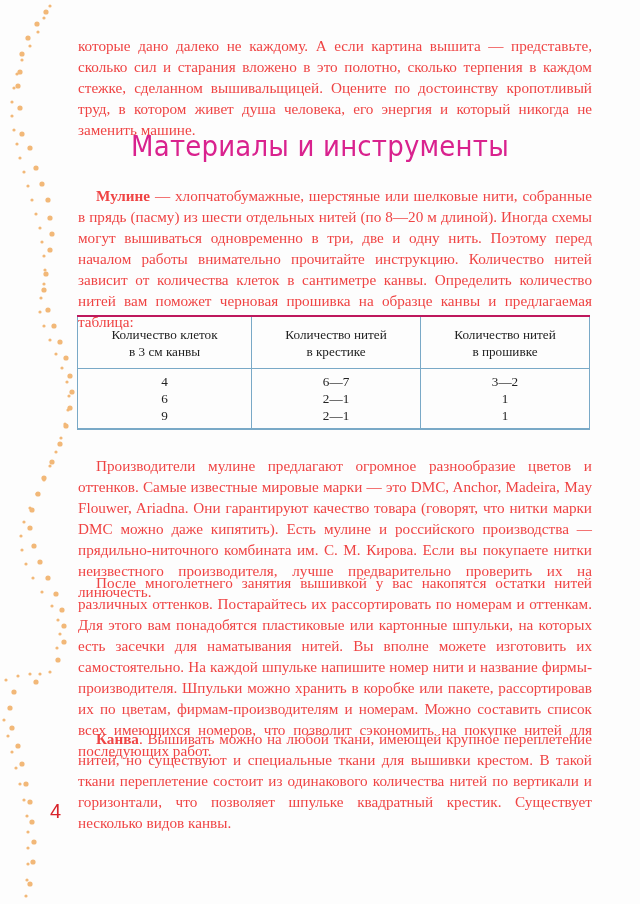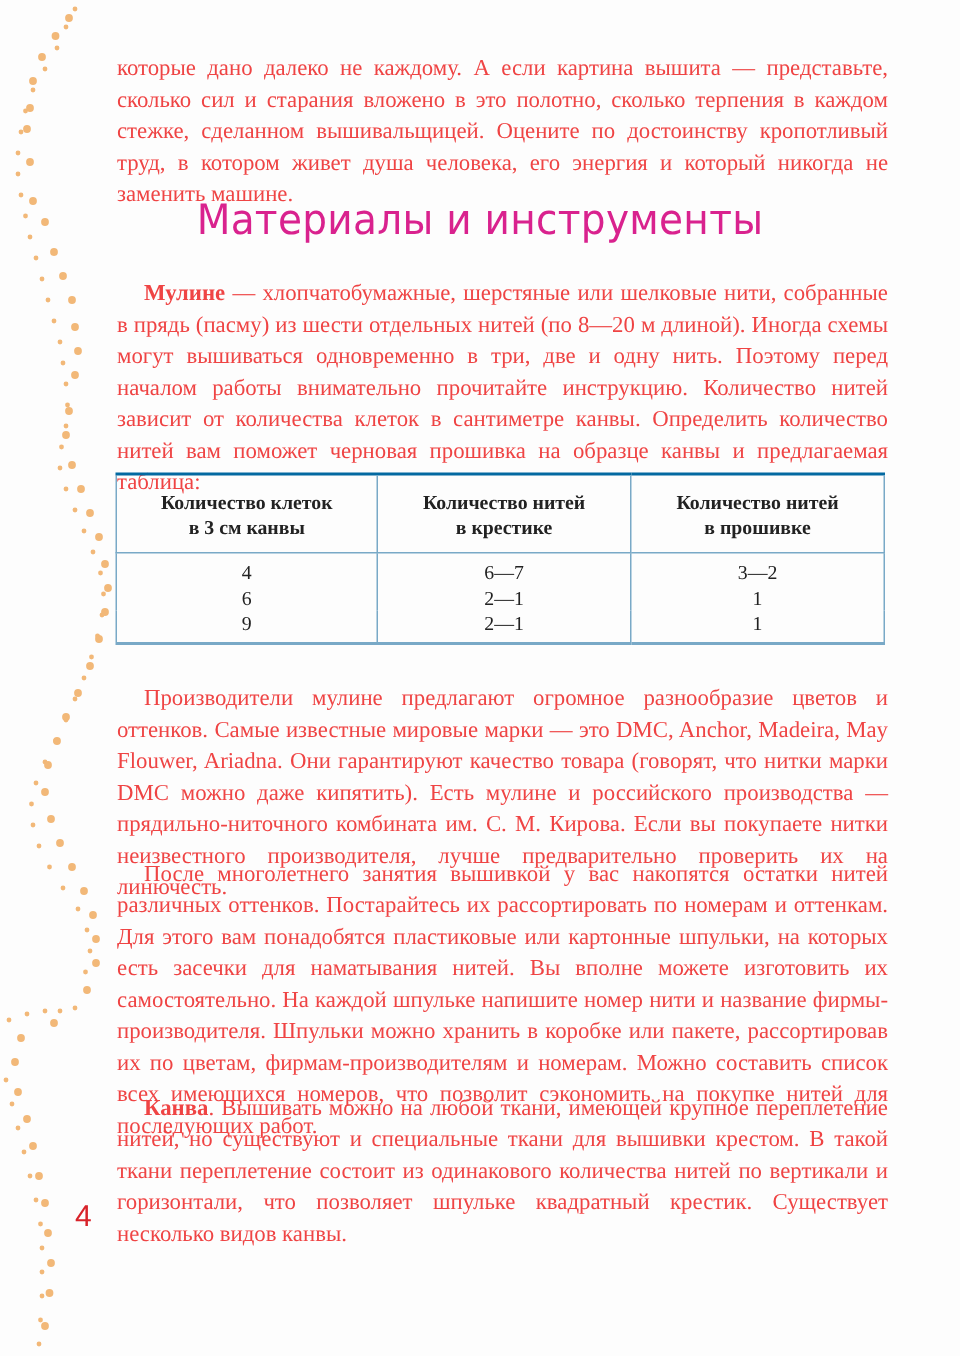--- a/index.html
+++ b/index.html
@@ -37,7 +37,7 @@
     font-size: 13.2px; color: #222;
   }
   th, td { border-left: 1.5px solid #79a9c7; border-right: 1.5px solid #79a9c7; text-align: center; }
-  thead th { font-weight: bold; line-height: 17px; padding: 9px 4px 8px; border-top: 2px solid #0369a1; border-bottom: 1.5px solid #79a9c7; }
+  thead th { font-weight: normal; line-height: 17px; padding: 9px 4px 8px; border-top: 2px solid #be185d; border-bottom: 1.5px solid #79a9c7; }
   tbody td { line-height: 17.2px; padding: 0 4px; }
   tbody tr:first-child td { padding-top: 4px; }
   tbody tr:last-child td { padding-bottom: 3px; border-bottom: 2px solid #79a9c7; }

